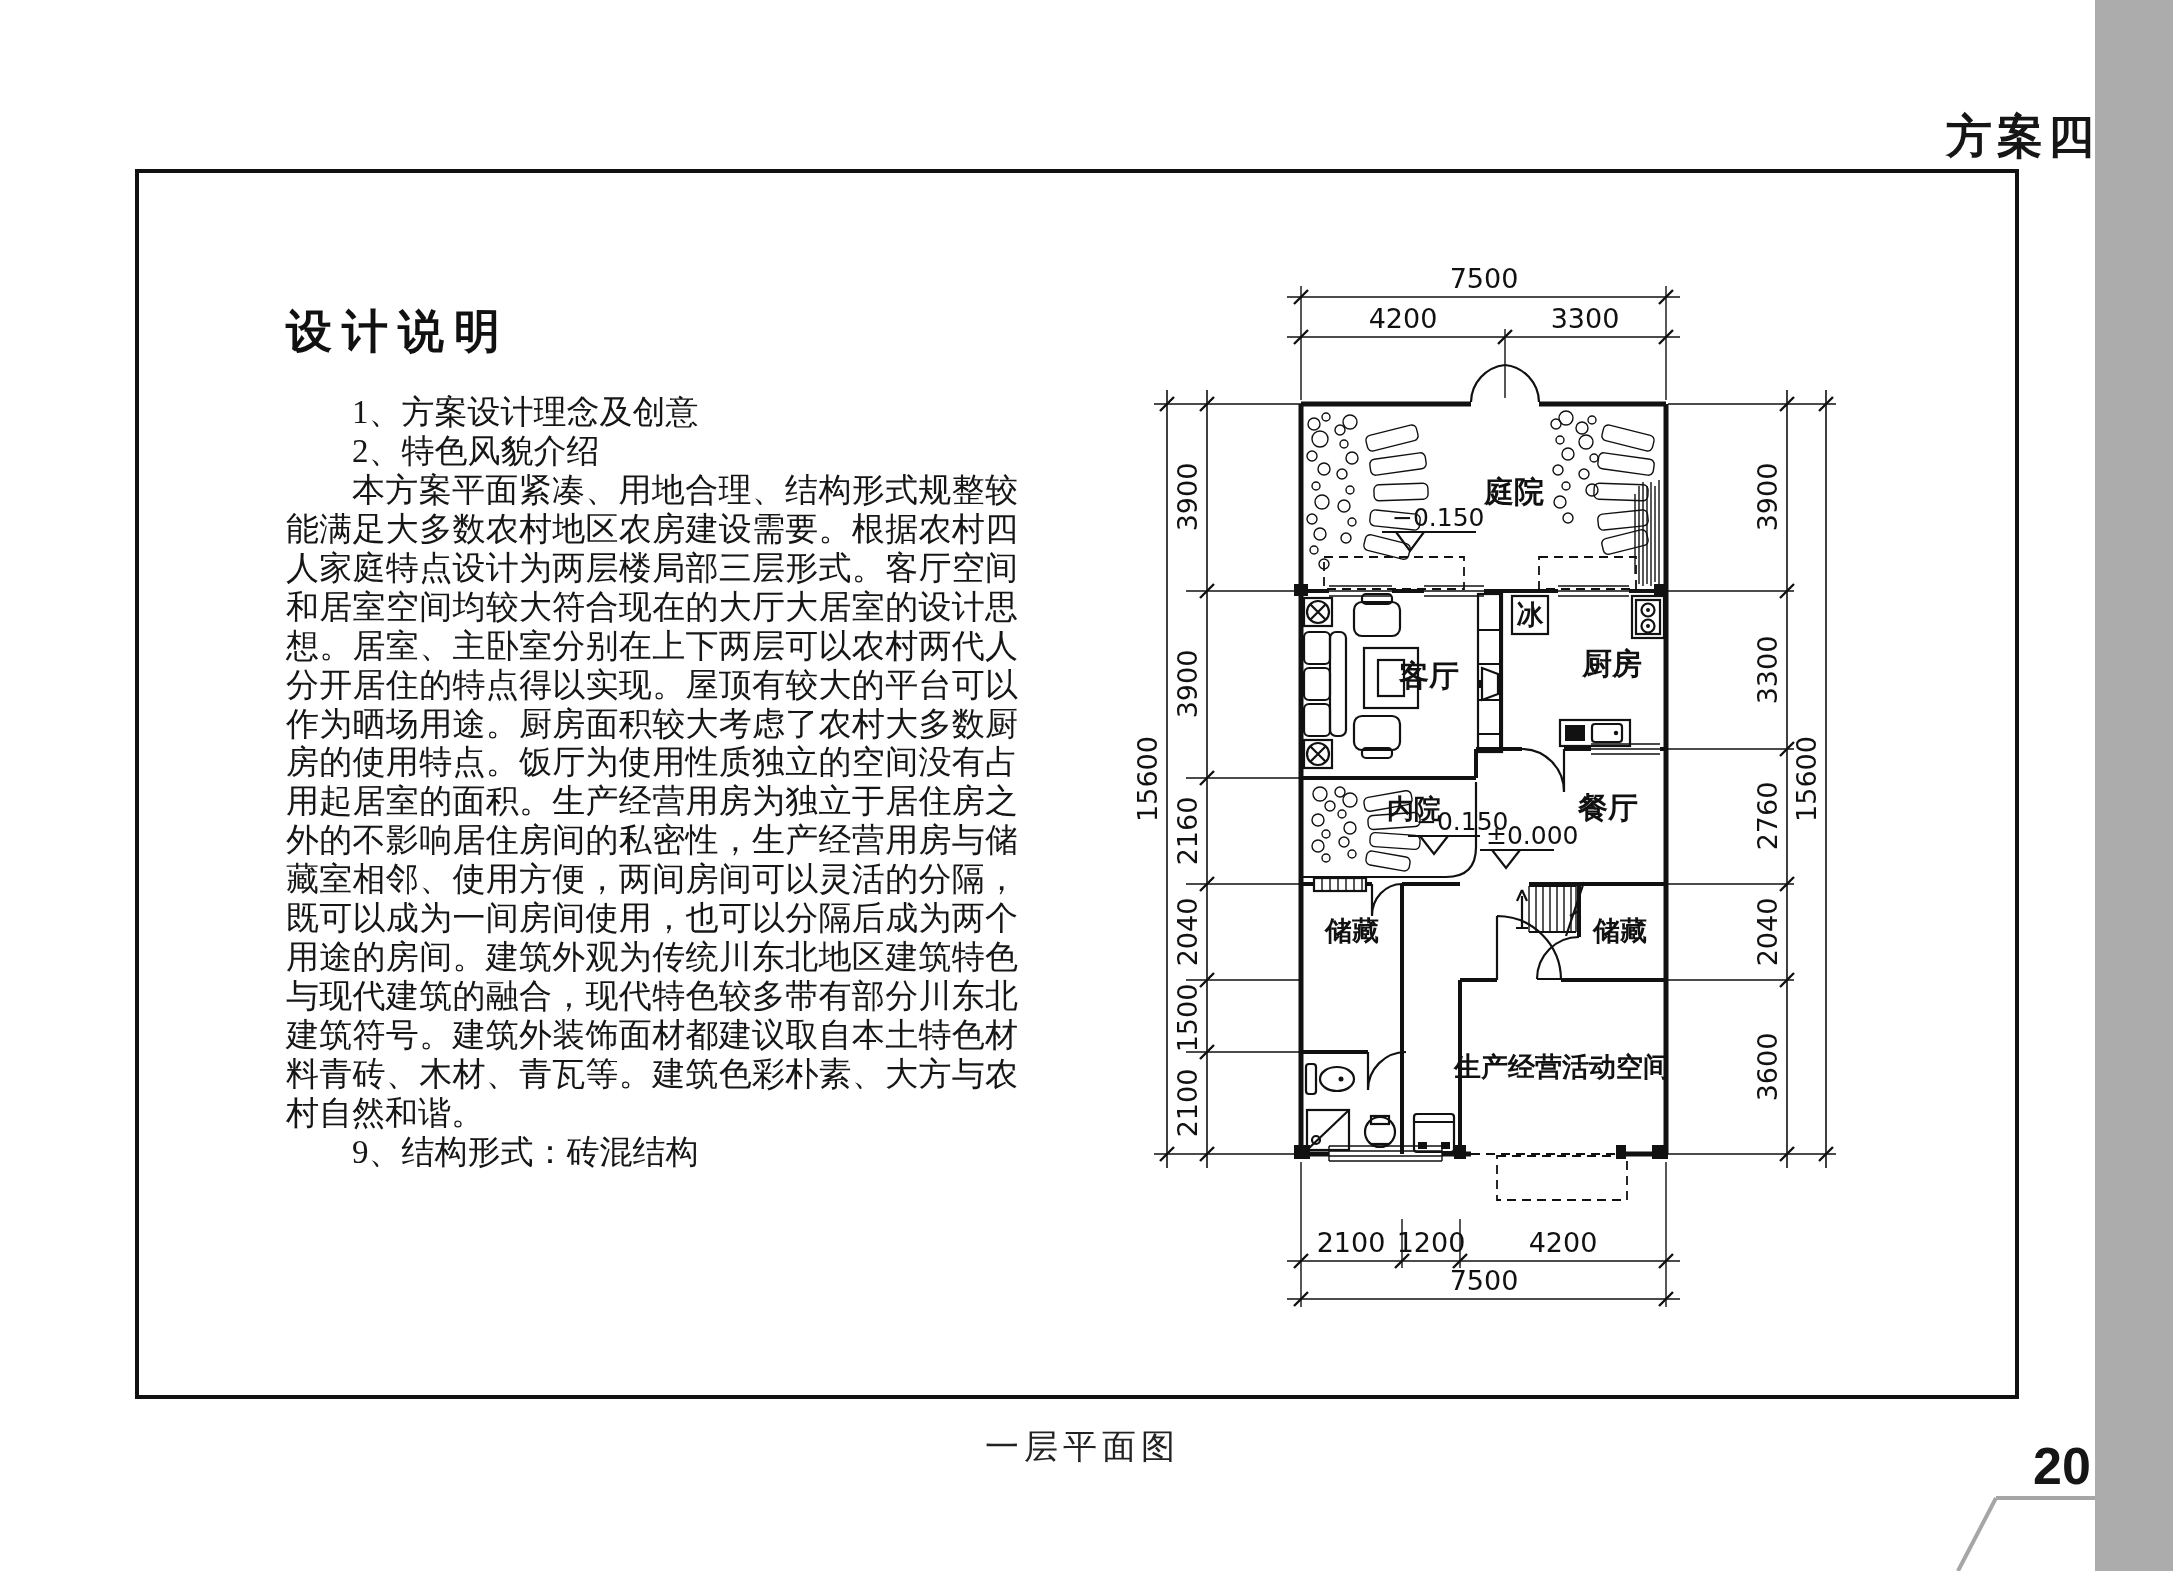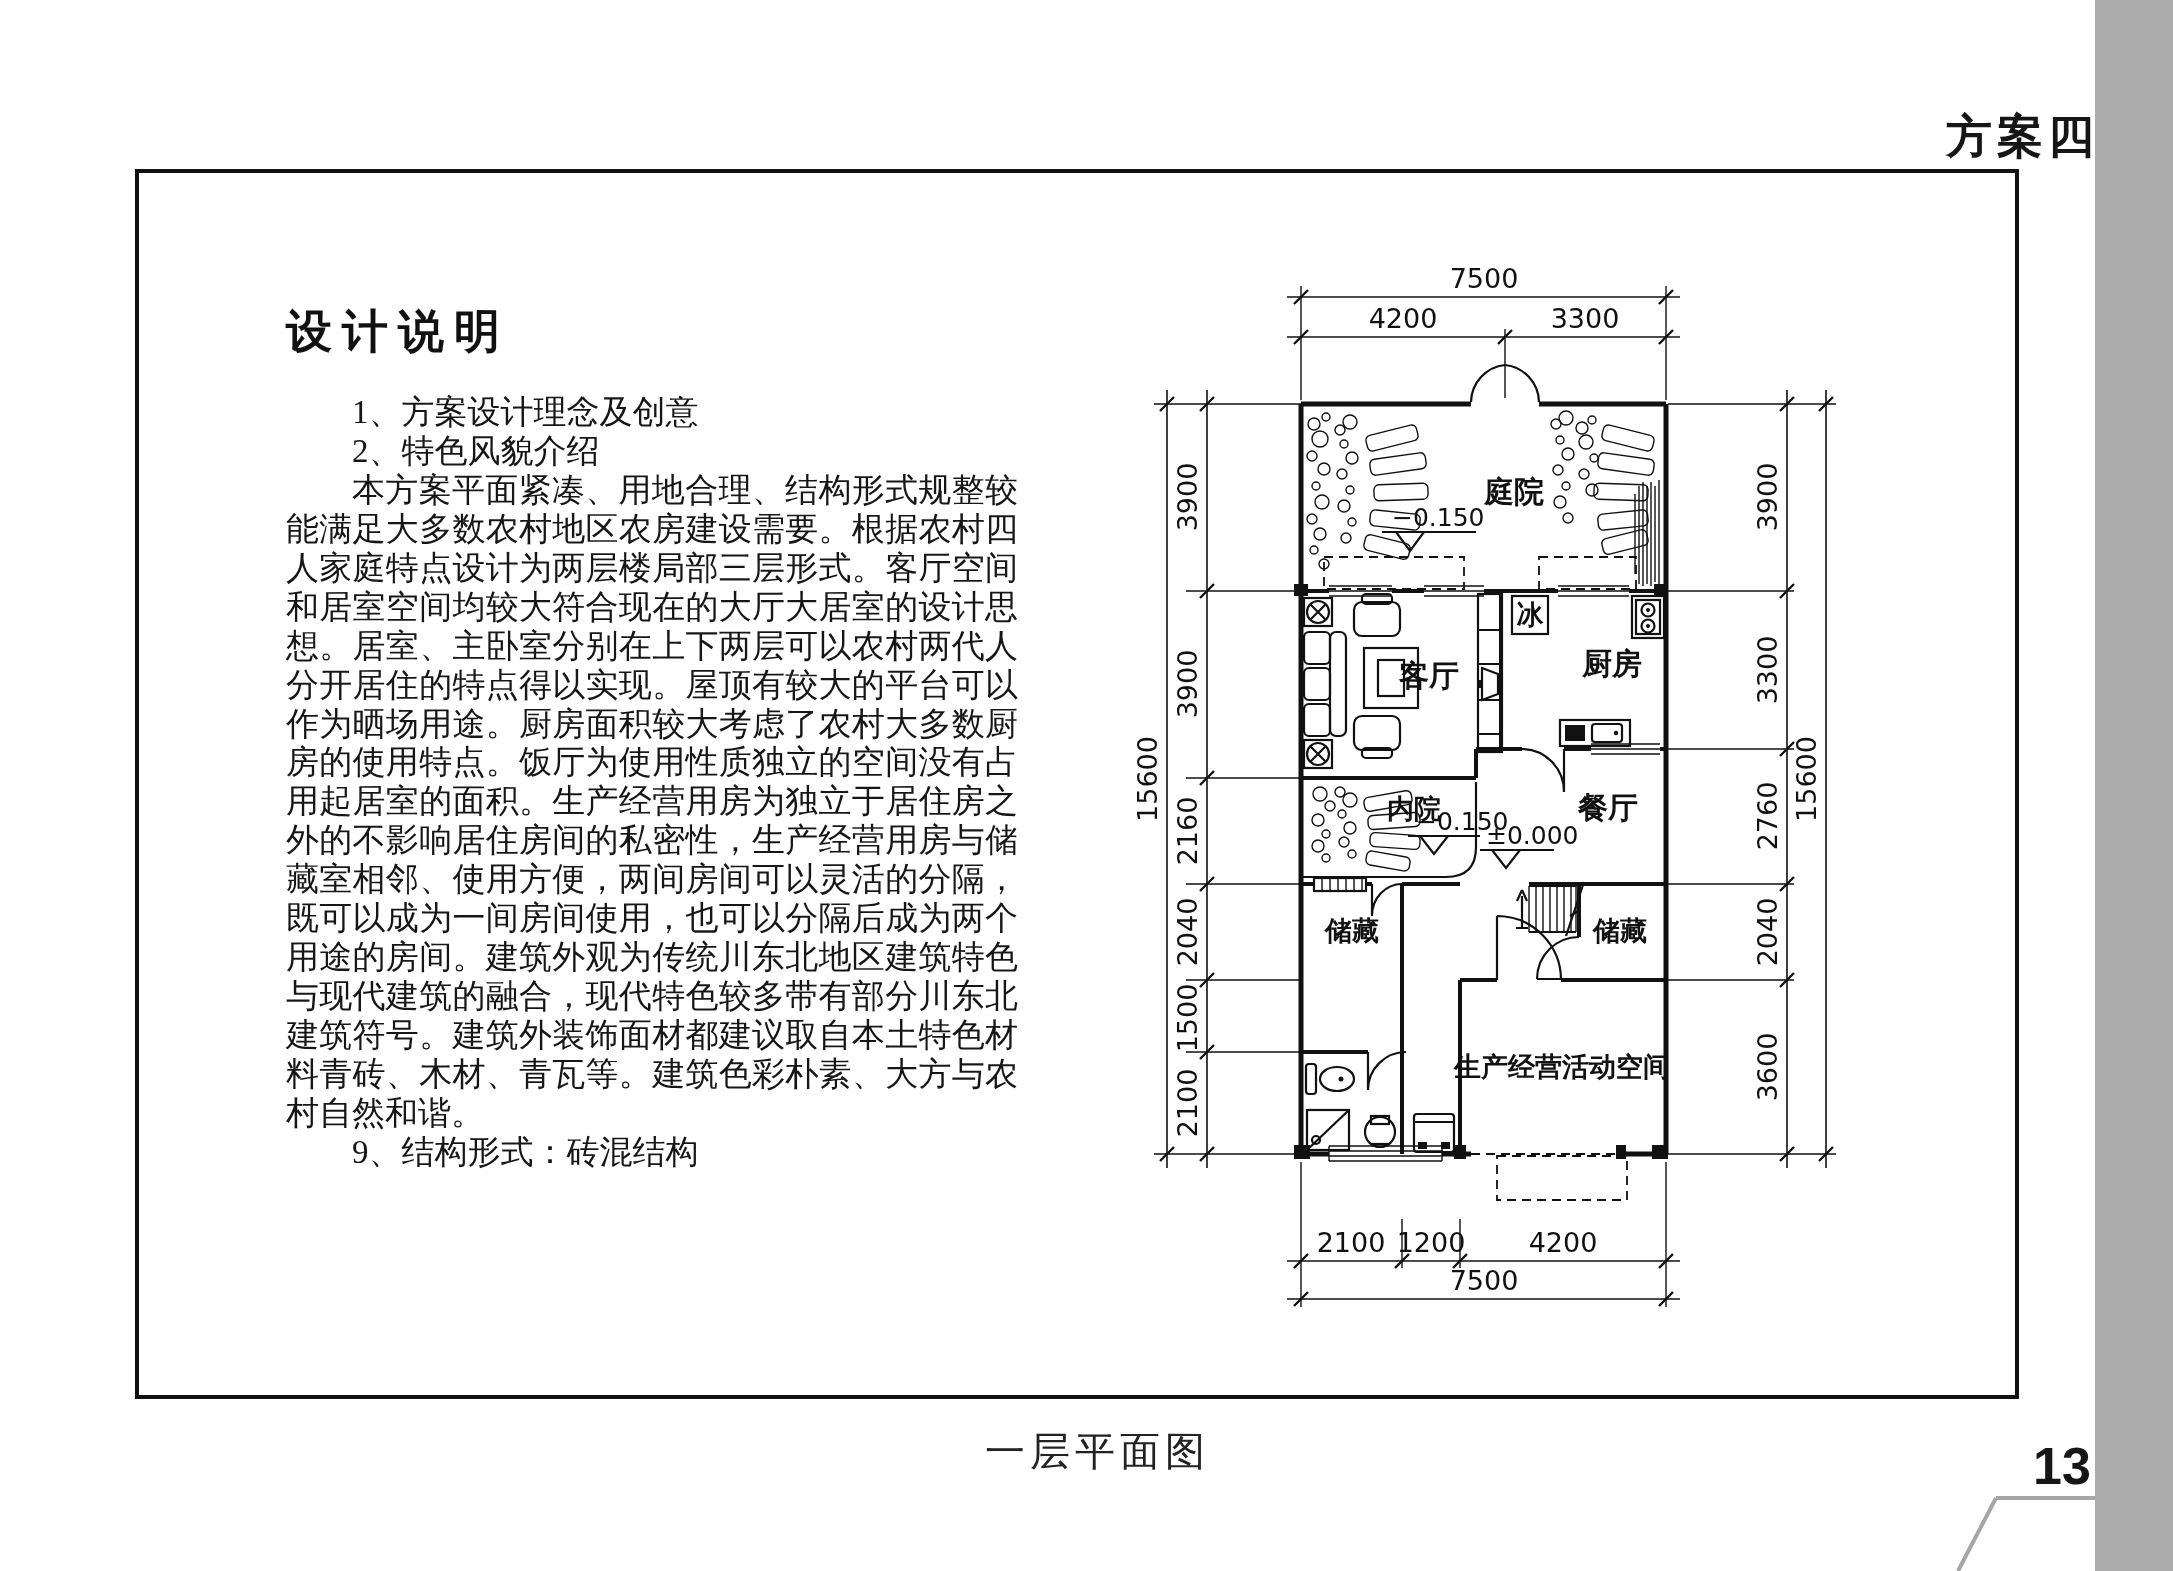--- a/index.html
+++ b/index.html
@@ -17,7 +17,7 @@
         color:#161616;}
   .plan-figure{position:absolute;left:985px;top:61px;width:800px;height:1120px;}
   .caption{position:absolute;left:985px;top:1424px;font-family:"Liberation Sans",sans-serif;
-        font-size:40px;letter-spacing:5px;color:#222;}
+        font-size:34px;letter-spacing:5px;color:#222;}
   .page-number{position:absolute;left:2033px;top:1436px;font-family:"Liberation Sans",sans-serif;
         font-weight:bold;font-size:52px;color:#161616;}
   .footer-deco{position:absolute;left:1940px;top:1490px;}

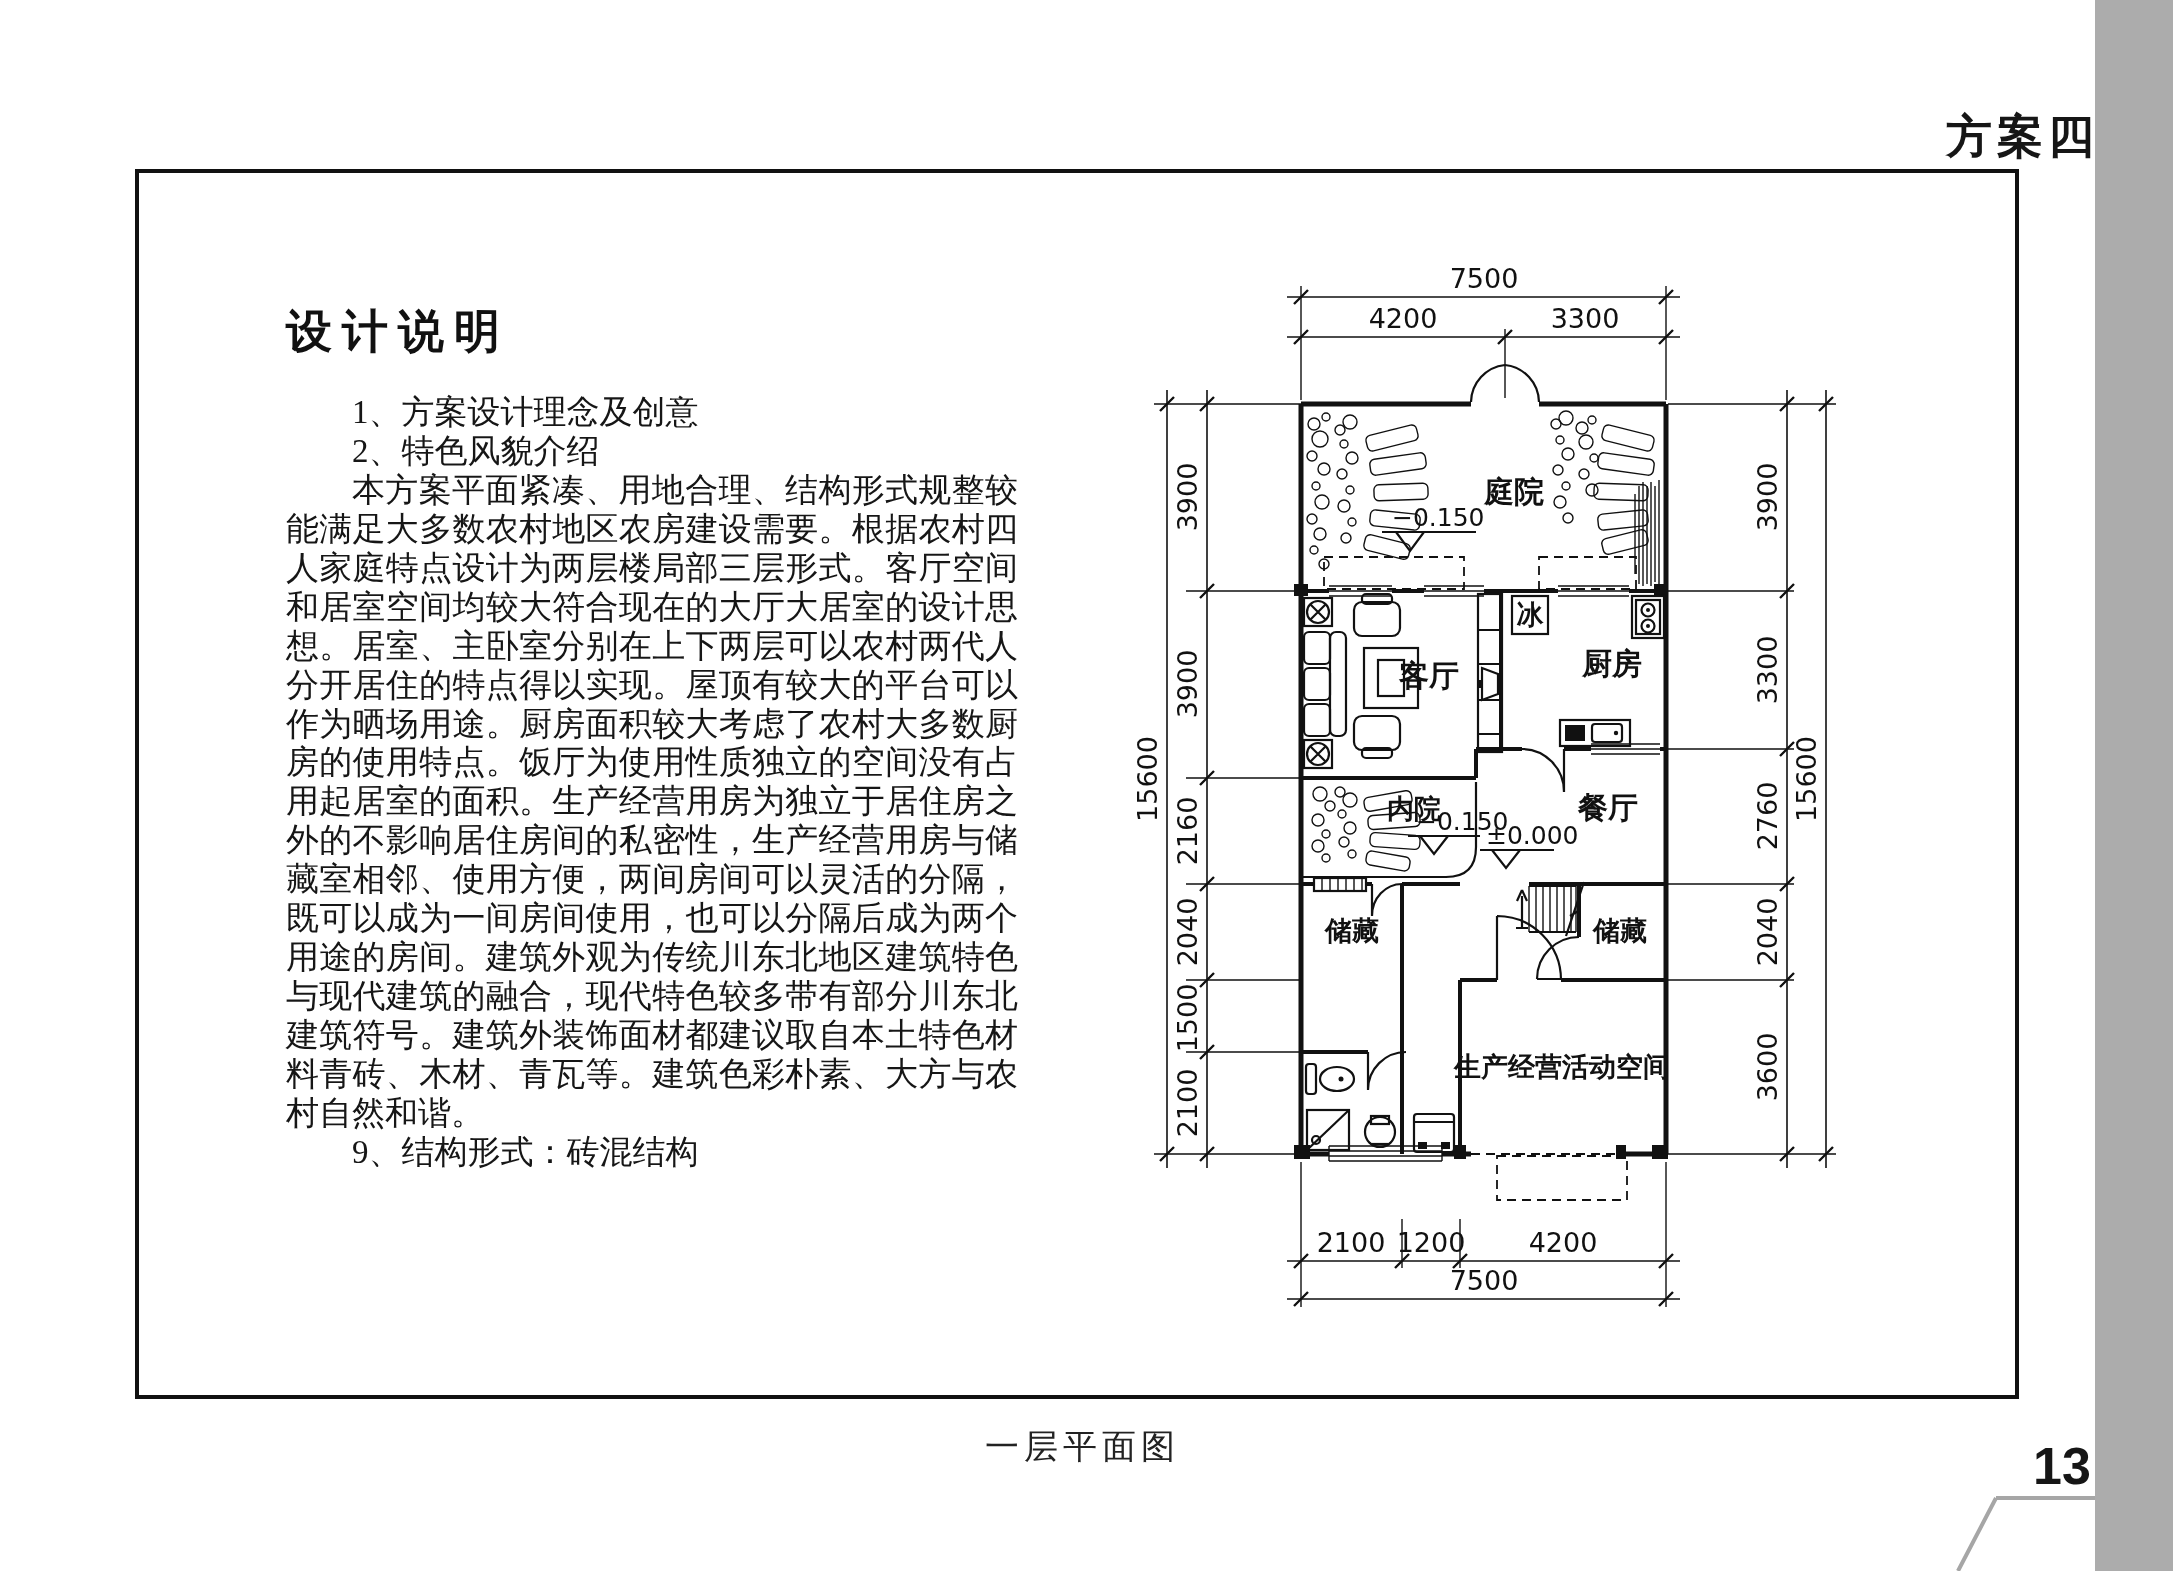--- a/index.html
+++ b/index.html
@@ -336,7 +336,7 @@
     <path d="M56,8 H160 M56,8 L18,81" stroke="#a6a6a6" stroke-width="4" fill="none"></path>
   </svg>
 
-  <div class="page-number">13</div>
+  <div class="page-number">20</div>
 
   <div class="edge-band"></div>
 </div>

